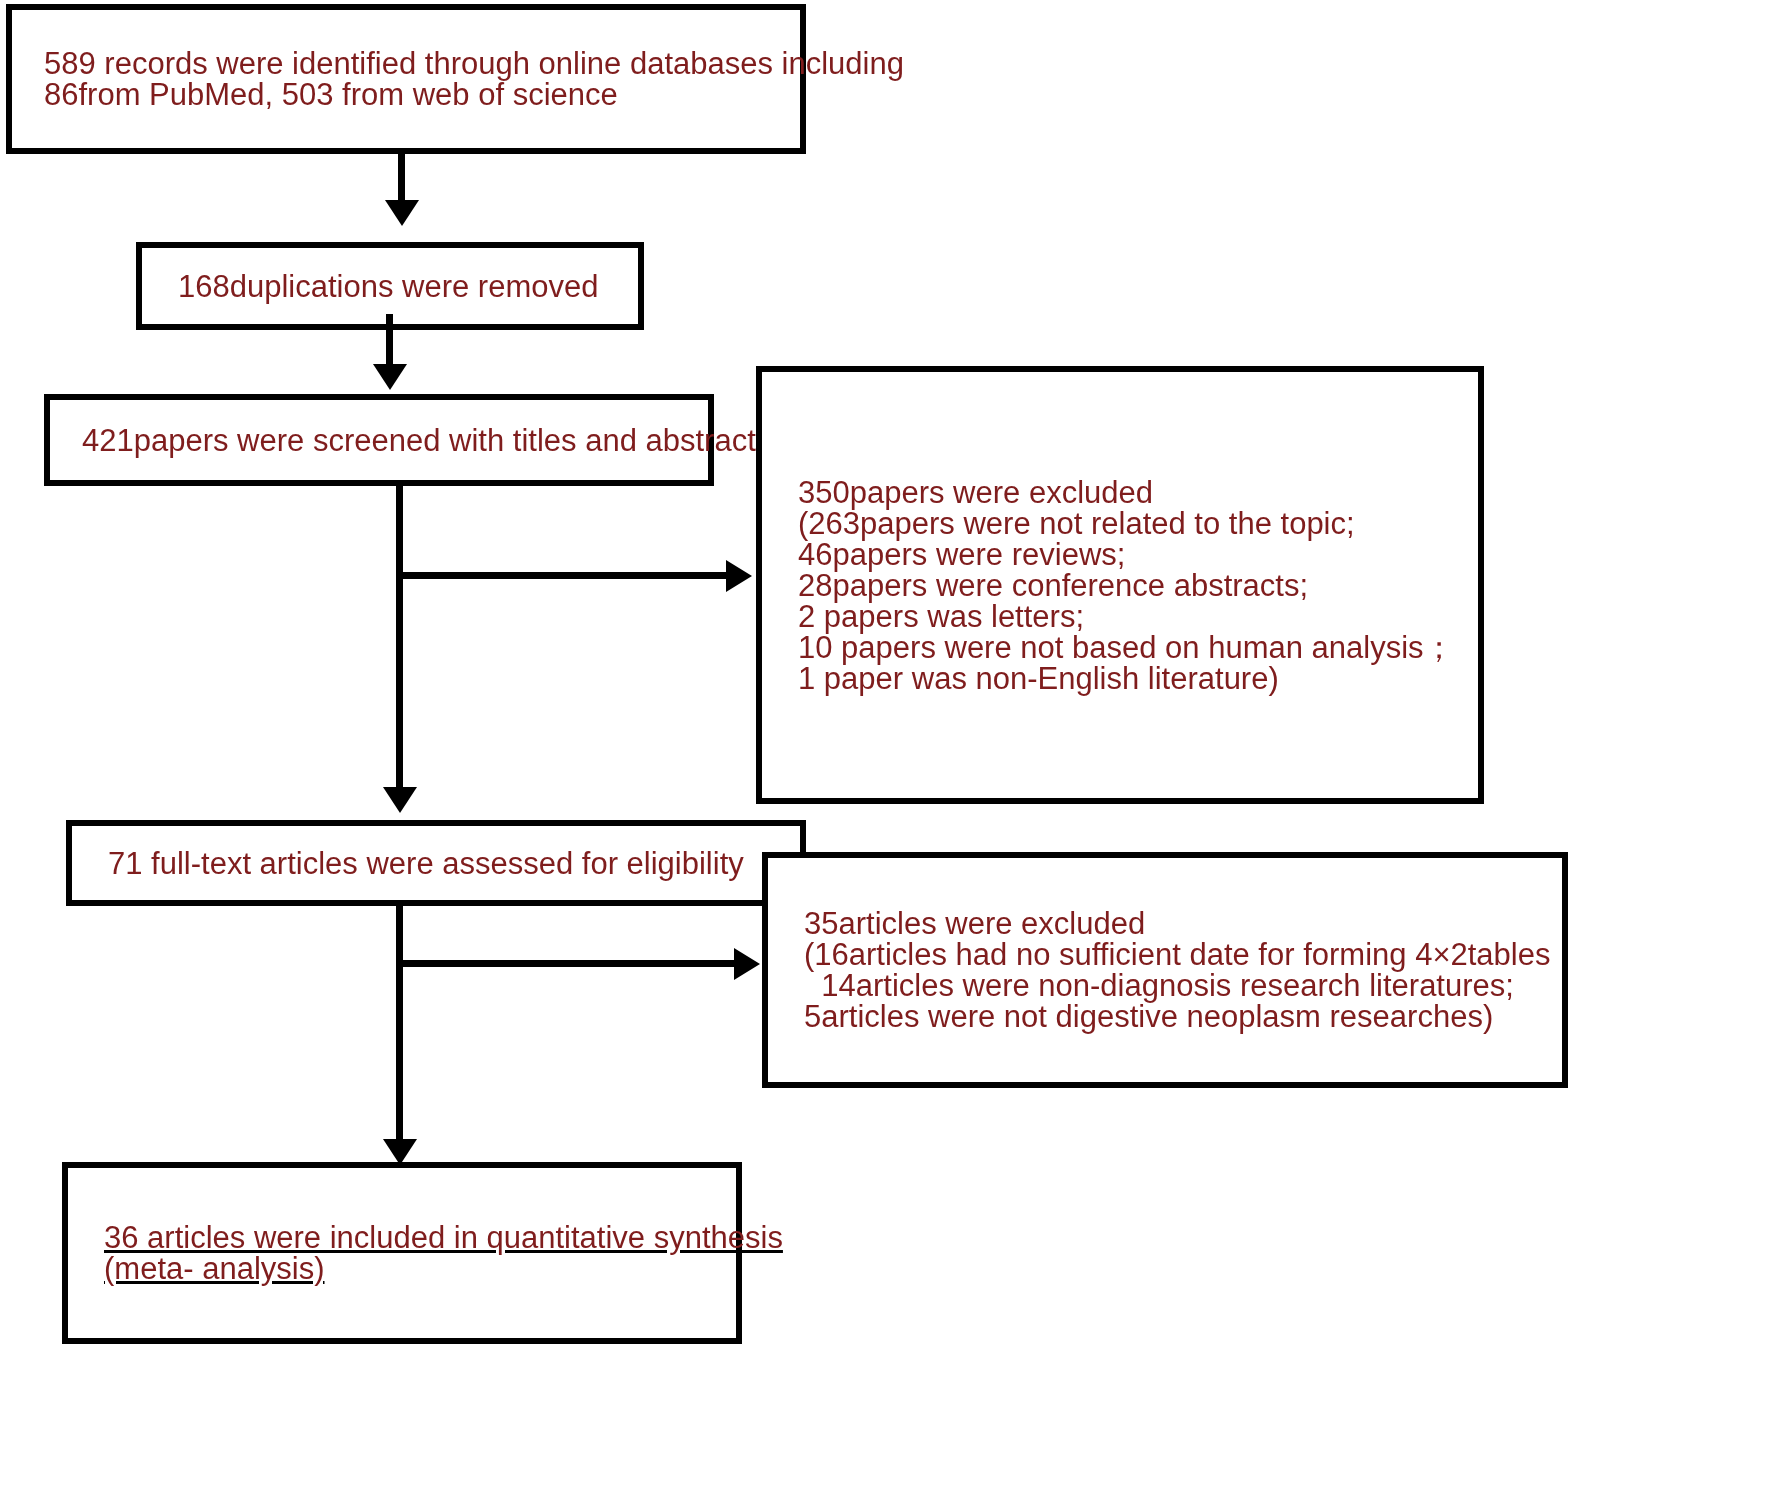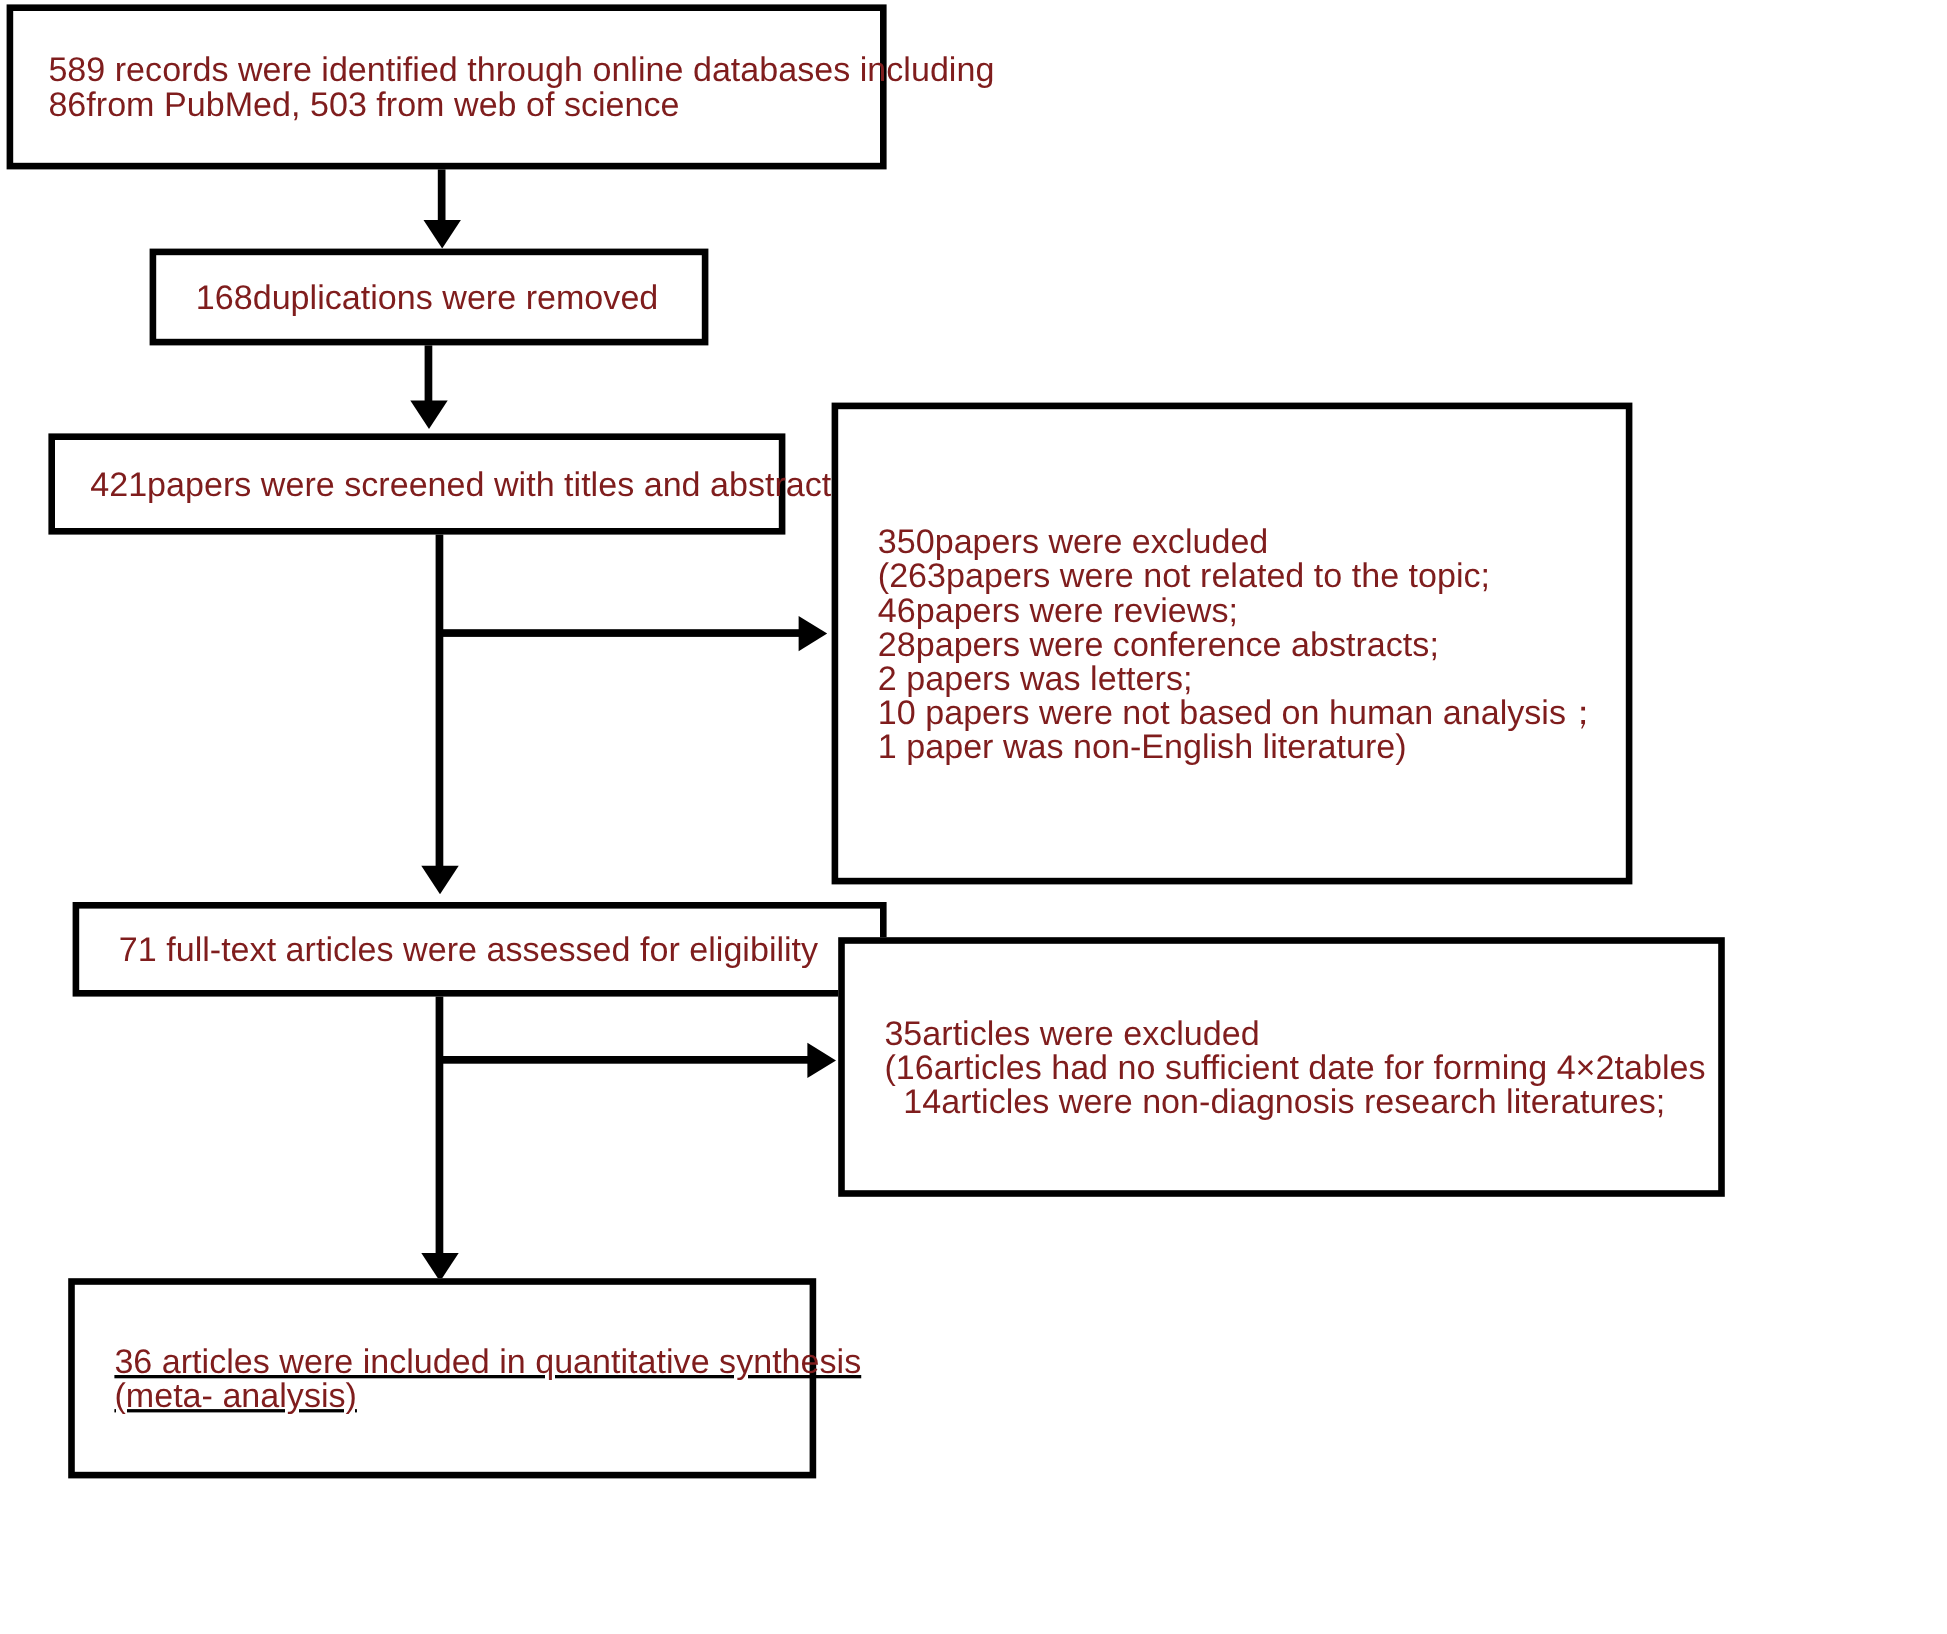--- a/index.html
+++ b/index.html
@@ -76,7 +76,7 @@
   <div class="vline" style="left:398px; top:154px; height:55px;"></div>
   <div class="arrow-down" style="left:385px; top:200px;"></div>
 
-  <div class="box pad-b" style="left:136px; top:226px; width:508px; height:88px;">
+  <div class="box pad-b" style="left:136px; top:242px; width:508px; height:88px;">
     <div class="line">168duplications were removed</div>
   </div>
 

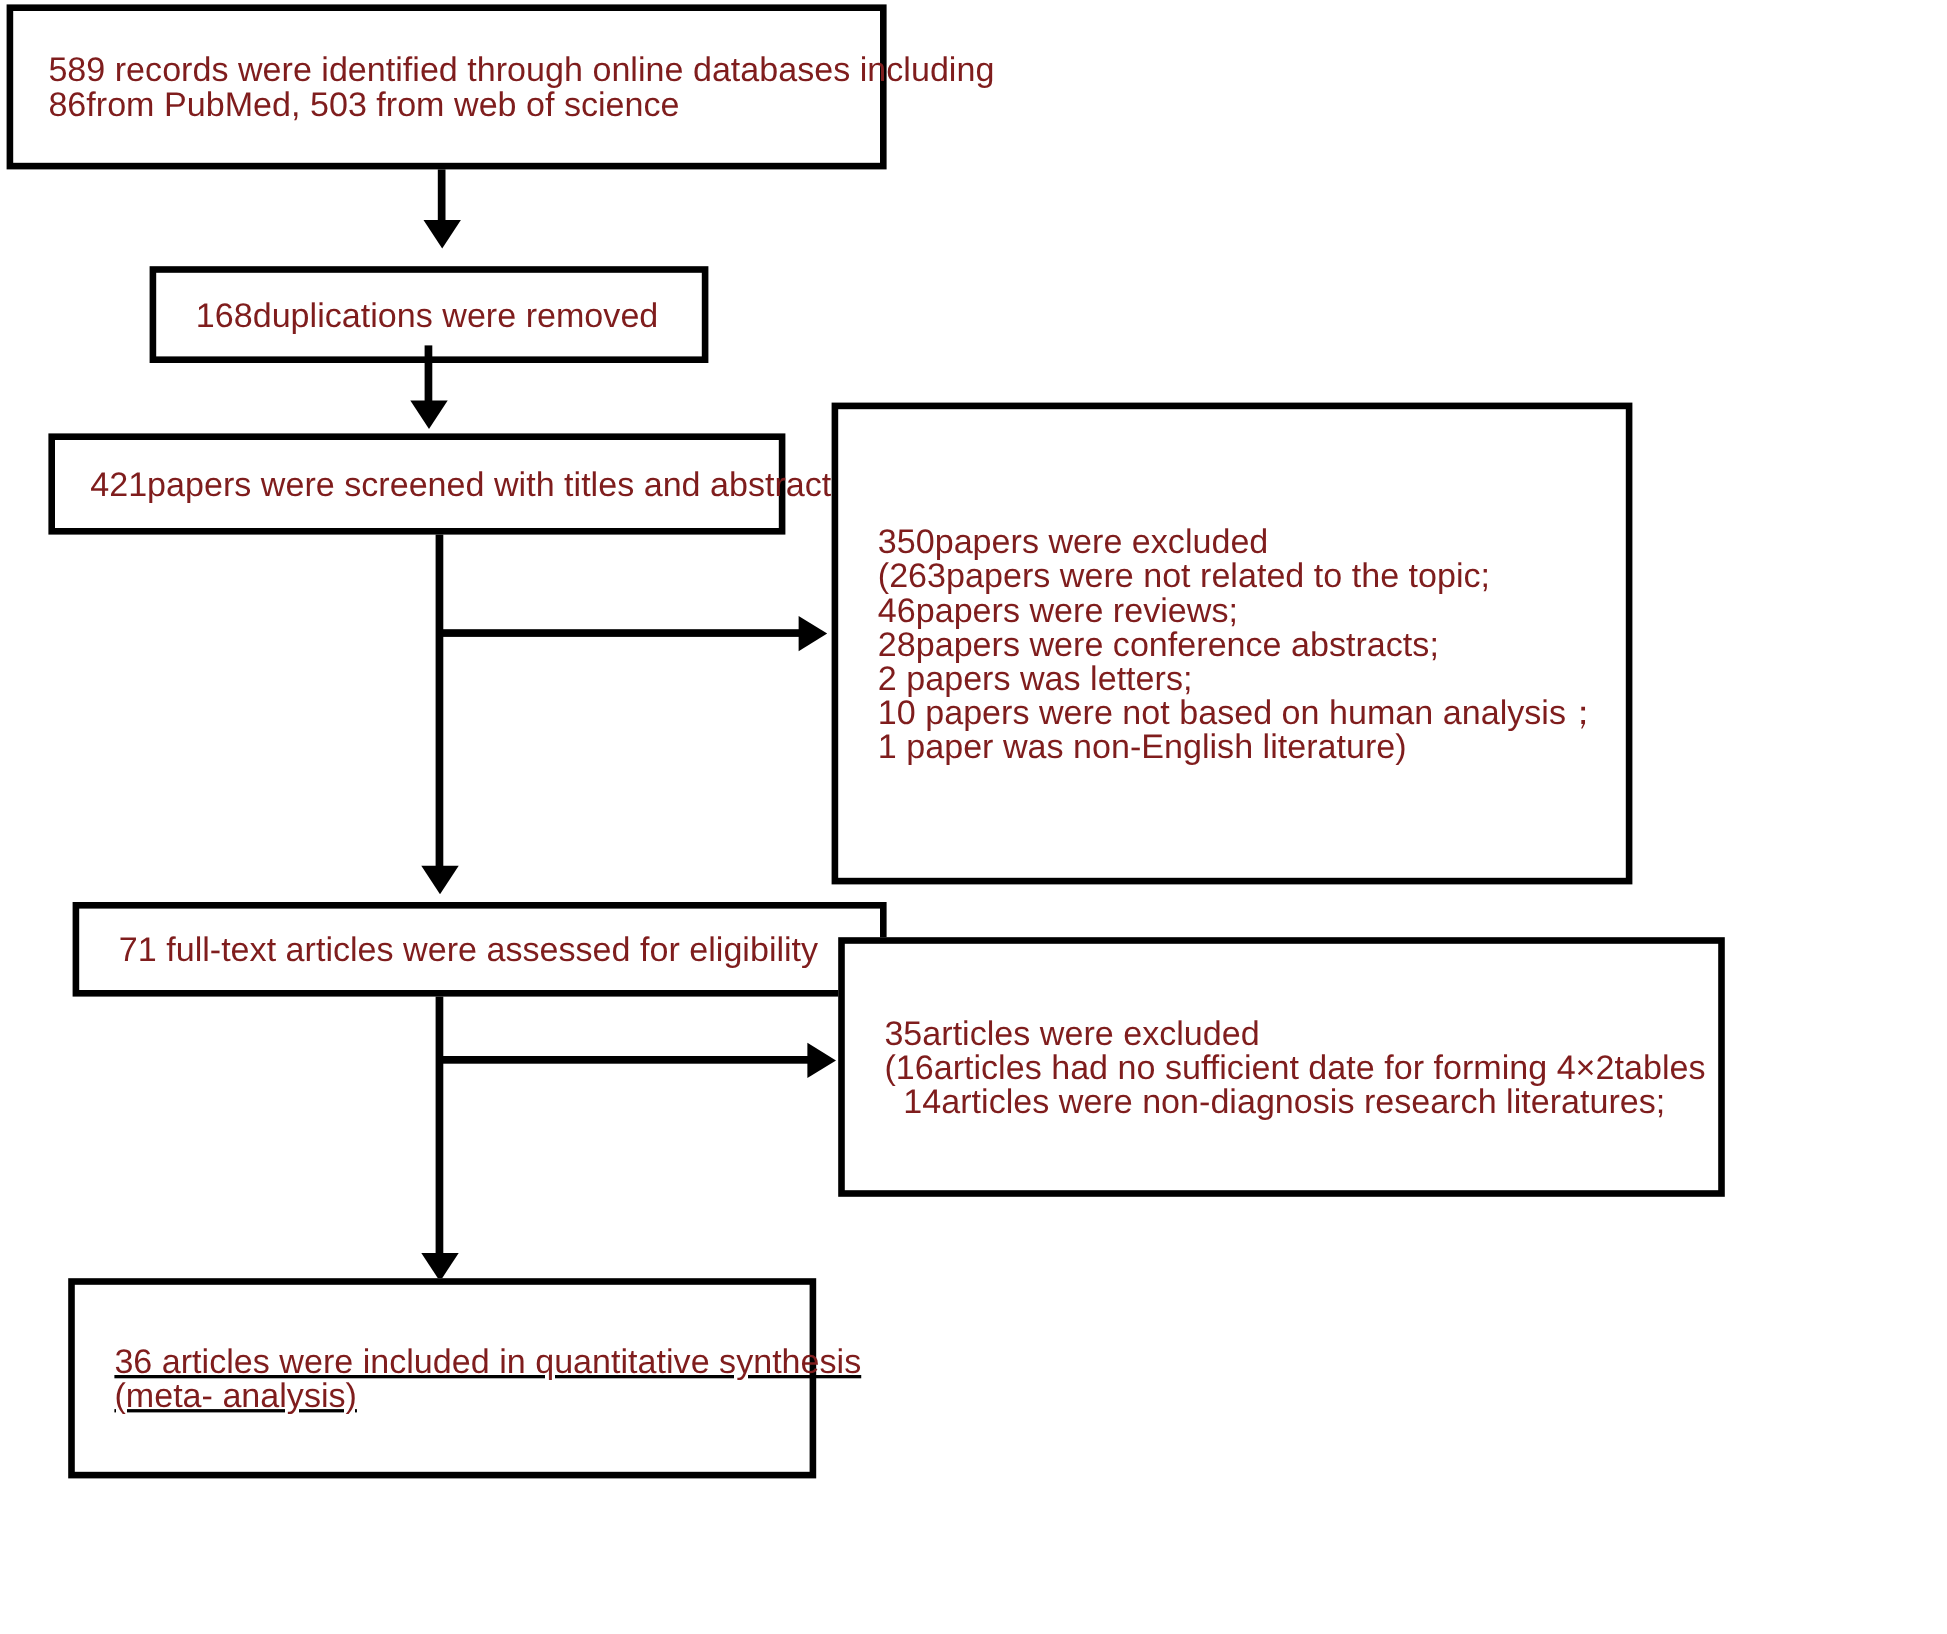--- a/index.html
+++ b/index.html
@@ -117,6 +117,7 @@
     <div class="line">35articles were excluded</div>
     <div class="line">(16articles had no sufficient date for forming 4×2tables</div>
     <div class="line">  14articles were non-diagnosis research literatures;</div>
+    <div class="line">5articles were not digestive neoplasm researches)</div>
   </div>
 
   <div class="box pad-b" style="left:62px; top:1162px; width:680px; height:182px;text-decoration:underline;">

